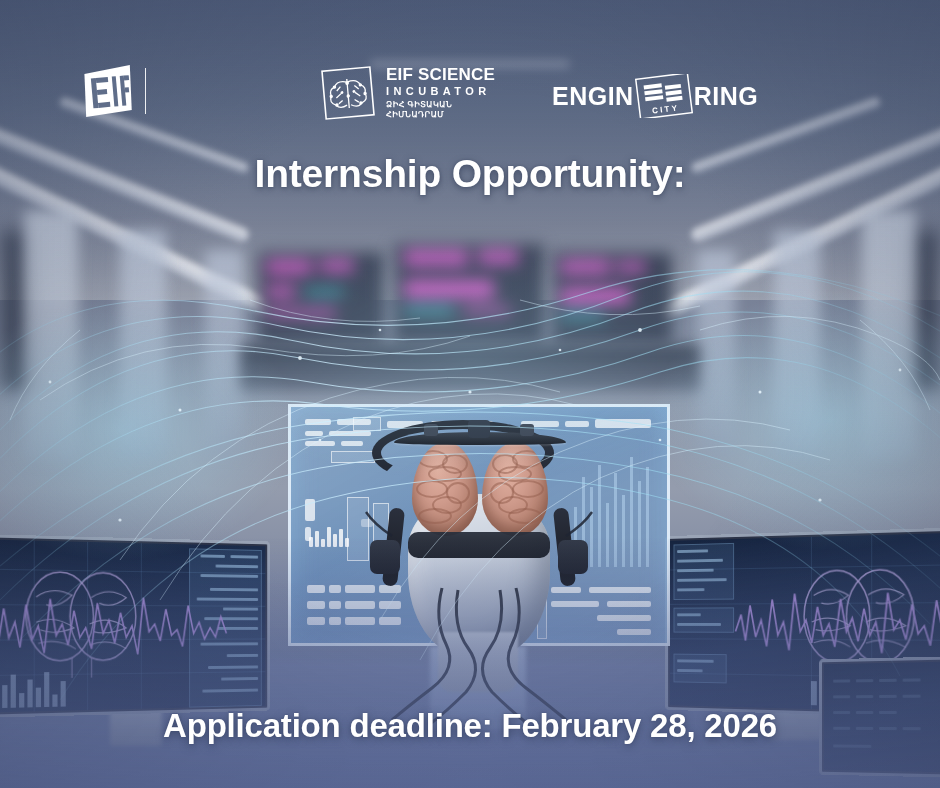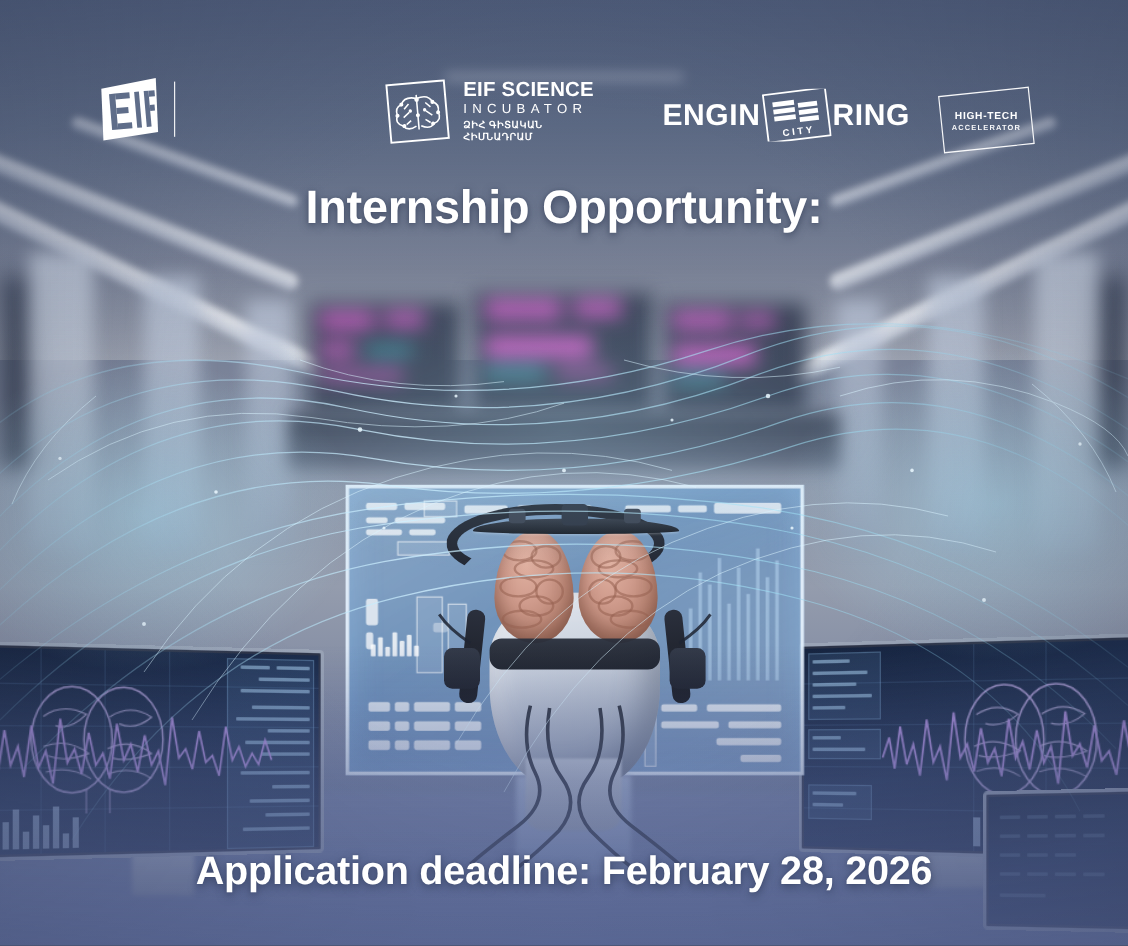--- a/index.html
+++ b/index.html
@@ -180,7 +180,7 @@
   .sci-mark{position:relative;width:56px;height:54px;flex:0 0 56px;}
   .sci-text{display:flex;flex-direction:column;gap:1px;}
   .sci-t1{font-size:17px;line-height:18px;font-weight:700;letter-spacing:.2px;}
-  .sci-t2{font-size:11px;line-height:12px;font-weight:400;letter-spacing:4.4px;}
+  .sci-t2{font-size:11px;line-height:12px;font-weight:700;letter-spacing:4.4px;}
   .sci-t3{font-size:8px;line-height:10px;font-weight:600;letter-spacing:.5px;margin-top:2px;}
 
   

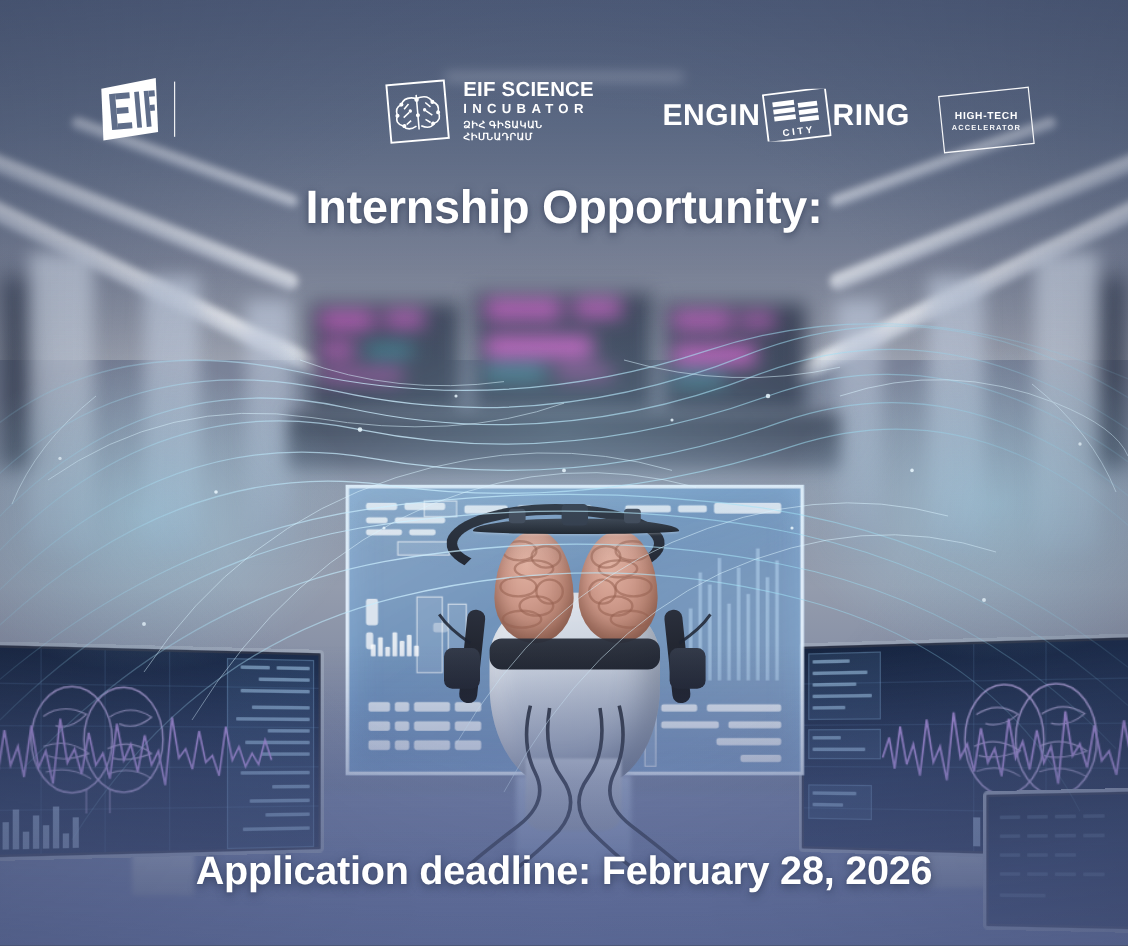--- a/index.html
+++ b/index.html
@@ -644,13 +644,6 @@
       <span class="eng-word">RING</span>
     </div>
 
-    <div class="logo logo-ht">
-      <div class="ht-frame"></div>
-      <div class="ht-inner">
-        <div class="ht-1">HIGH-TECH</div>
-        <div class="ht-2">ACCELERATOR</div>
-      </div>
-    </div>
   </div>
 
   <div class="headline">Internship Opportunity:</div>

